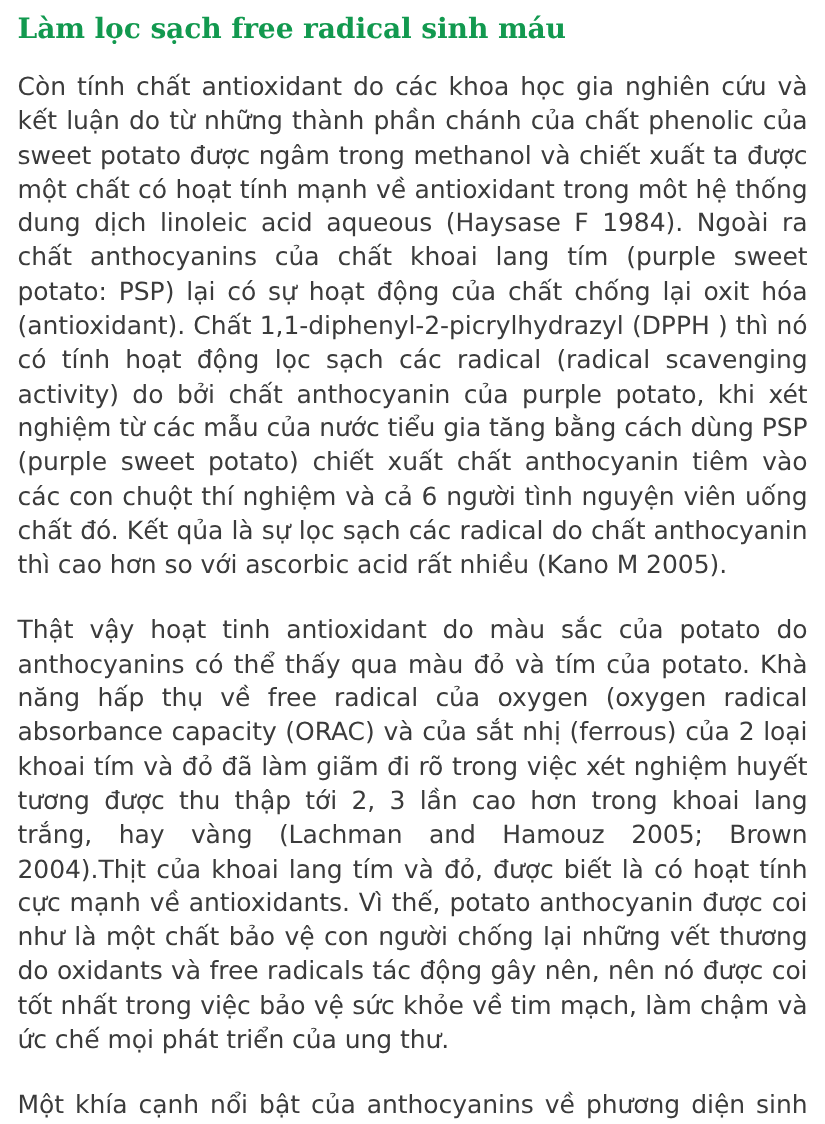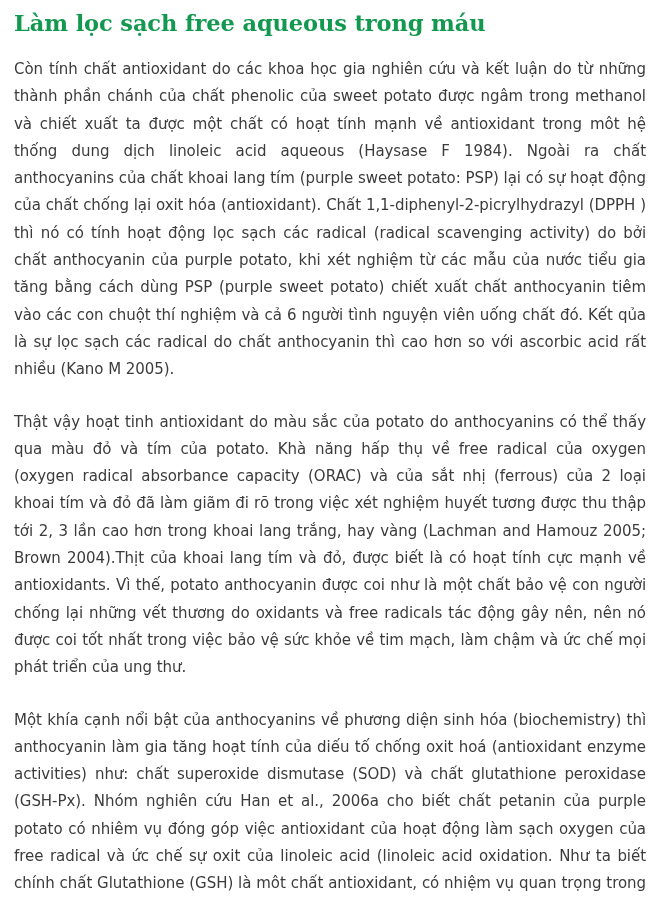--- a/index.html
+++ b/index.html
@@ -66,7 +66,7 @@
 
 <div class="page">
 
-  <h1 class="doc-title">Làm lọc sạch free aqueous trong máu</h1>
+  <h1 class="doc-title">Làm lọc sạch free radical sinh máu</h1>
 
   <div class="body-block">
     <p class="para">Còn tính chất antioxidant do các khoa học gia nghiên cứu và kết luận do từ những thành phần chánh của chất phenolic của sweet potato được ngâm trong methanol và chiết xuất ta được một chất có hoạt tính mạnh về antioxidant trong môt hệ thống dung dịch linoleic acid aqueous (Haysase F 1984). Ngoài ra chất anthocyanins của chất khoai lang tím (purple sweet potato: PSP) lại có sự hoạt động của chất chống lại oxit hóa (antioxidant). Chất 1,1-diphenyl-2-picrylhydrazyl (DPPH ) thì nó có tính hoạt động lọc sạch các radical (radical scavenging activity) do bởi chất anthocyanin của purple potato, khi xét nghiệm từ các mẫu của nước tiểu gia tăng bằng cách dùng PSP (purple sweet potato) chiết xuất chất anthocyanin tiêm vào các con chuột thí nghiệm và cả 6 người tình nguyện viên uống chất đó. Kết qủa là sự lọc sạch các radical do chất anthocyanin thì cao hơn so với ascorbic acid rất nhiều (Kano M 2005).</p>

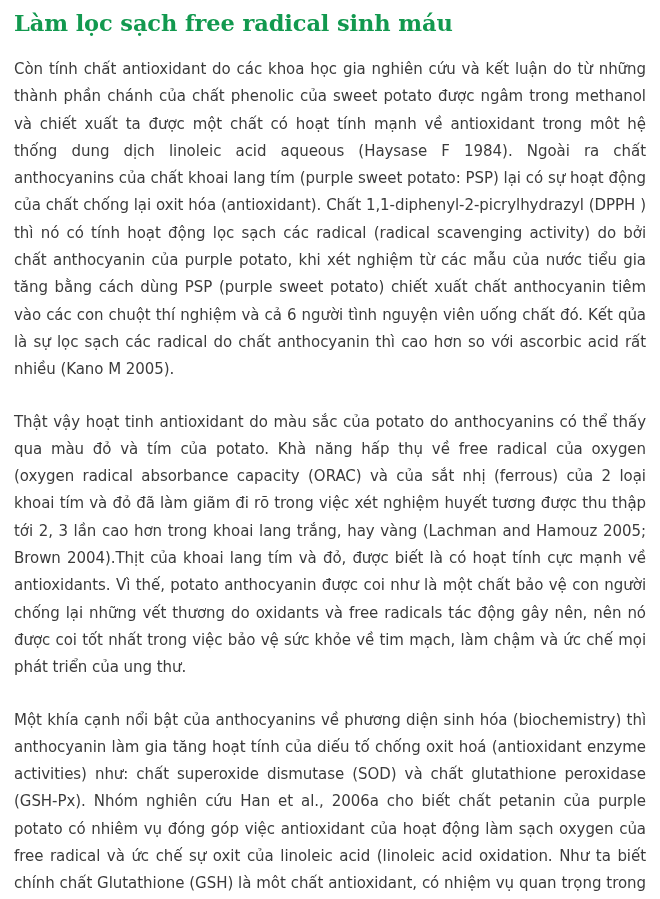--- a/index.html
+++ b/index.html
@@ -40,7 +40,7 @@
   }
   p.para {
     margin: 0 0 25px 0;
-    font-size: 15px;
+    font-size: 20px;
     line-height: 27.3px;
     color: #3b3b3b;
     text-align: justify;

